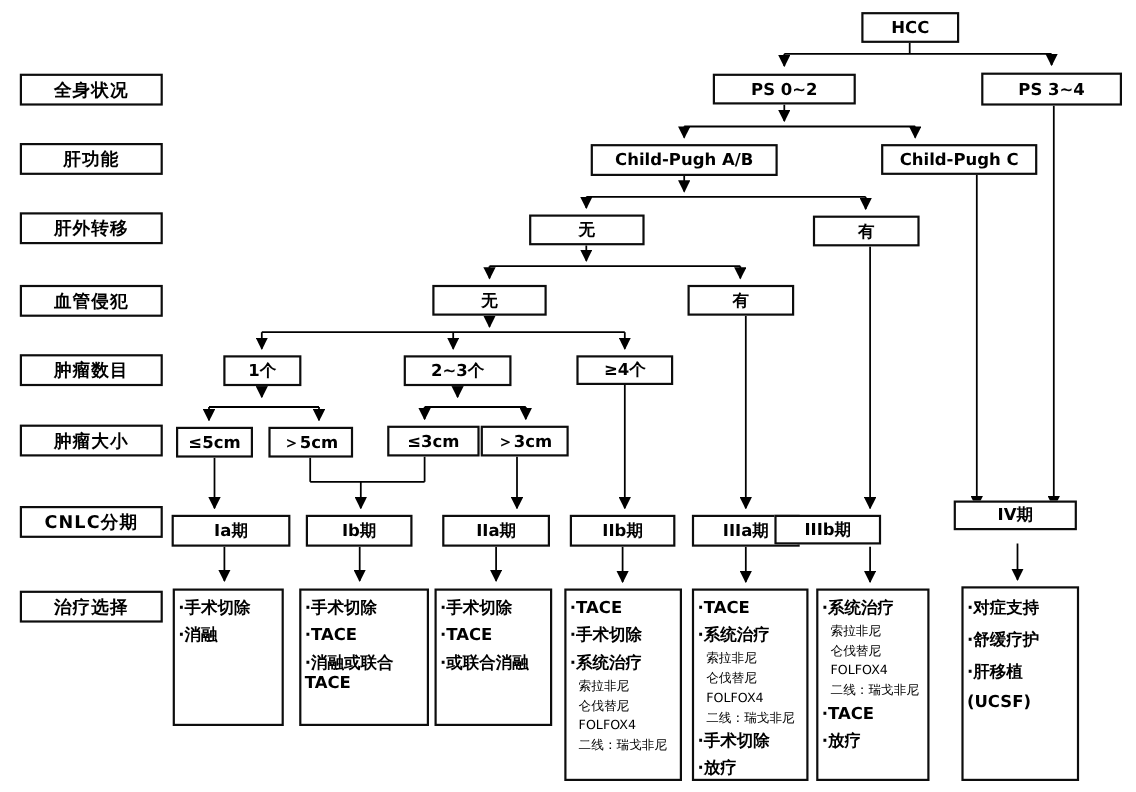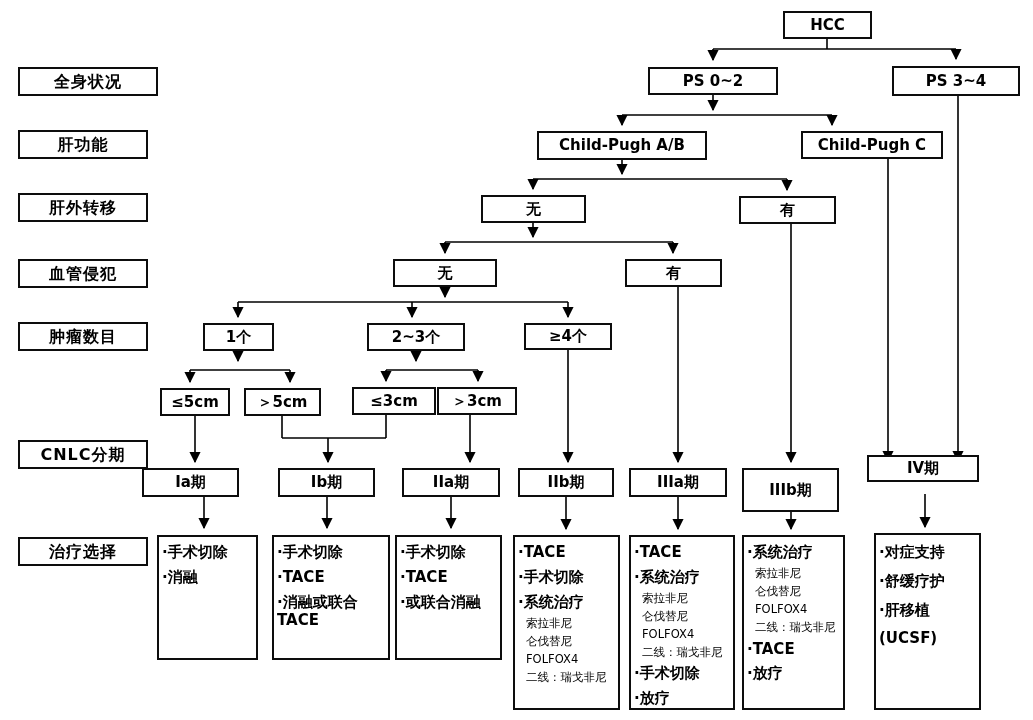--- a/index.html
+++ b/index.html
@@ -89,7 +89,7 @@
     </g>
   </svg>
 
-  <div class="box rowlab" style="left:18px;top:67px;width:140px;height:29px">全身状况</div>
+  <div class="box rowlab" style="left:18px;top:67px;width:130px;height:29px">全身状况</div>
   <div class="box rowlab" style="left:18px;top:130px;width:130px;height:29px">肝功能</div>
   <div class="box rowlab" style="left:18px;top:259px;width:130px;height:29px">血管侵犯</div>
   <div class="box rowlab" style="left:18px;top:193px;width:130px;height:29px">肝外转移</div>

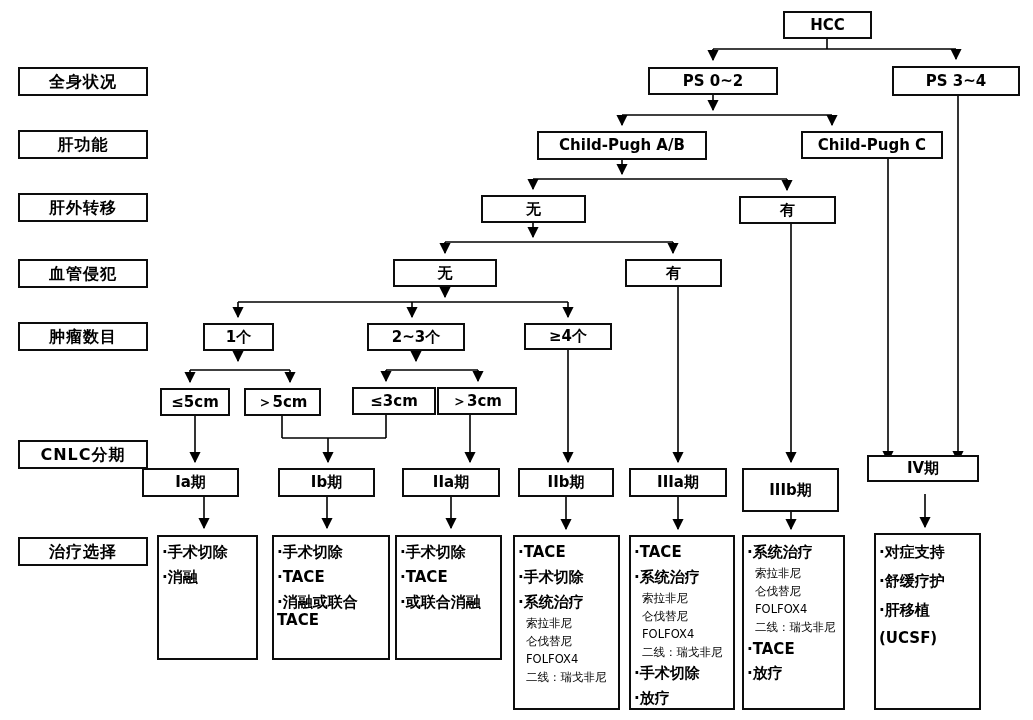--- a/index.html
+++ b/index.html
@@ -94,6 +94,7 @@
   <div class="box rowlab" style="left:18px;top:259px;width:130px;height:29px">血管侵犯</div>
   <div class="box rowlab" style="left:18px;top:193px;width:130px;height:29px">肝外转移</div>
   <div class="box rowlab" style="left:18px;top:322px;width:130px;height:29px">肿瘤数目</div>
+  <div class="box rowlab" style="left:18px;top:386px;width:130px;height:29px">肿瘤大小</div>
   <div class="box rowlab" style="left:18px;top:440px;width:130px;height:29px">CNLC分期</div>
   <div class="box rowlab" style="left:18px;top:537px;width:130px;height:29px">治疗选择</div>
 

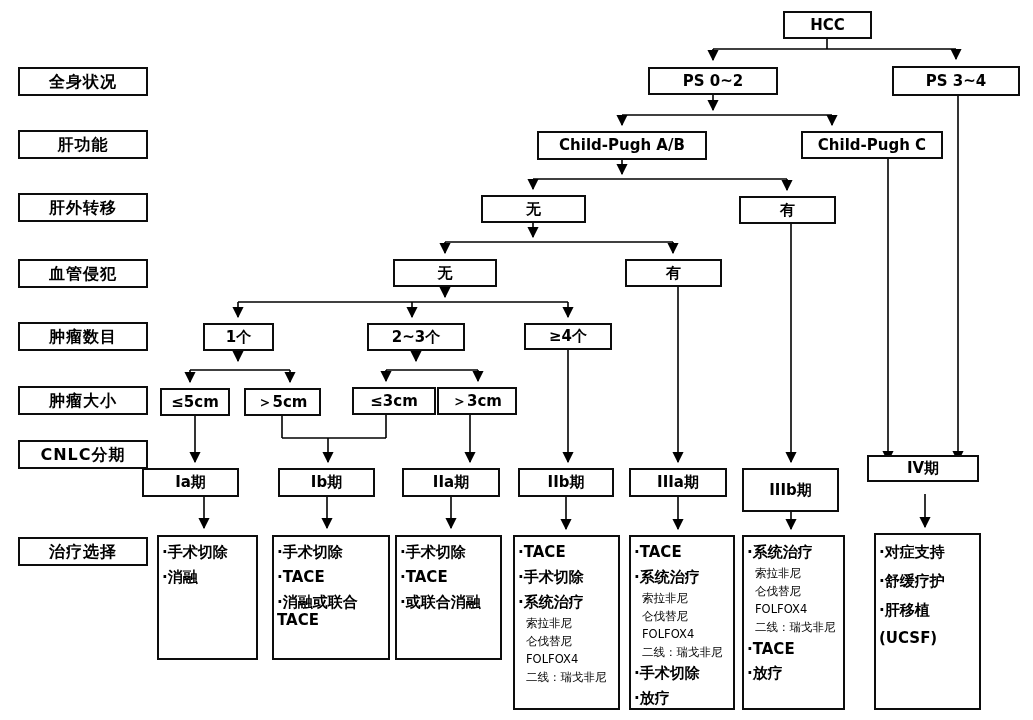--- a/index.html
+++ b/index.html
@@ -95,7 +95,7 @@
   <div class="box rowlab" style="left:18px;top:193px;width:130px;height:29px">肝外转移</div>
   <div class="box rowlab" style="left:18px;top:322px;width:130px;height:29px">肿瘤数目</div>
   <div class="box rowlab" style="left:18px;top:386px;width:130px;height:29px">肿瘤大小</div>
-  <div class="box rowlab" style="left:18px;top:440px;width:130px;height:29px">CNLC分期</div>
+  <div class="box rowlab" style="left:18px;top:460px;width:130px;height:29px">CNLC分期</div>
   <div class="box rowlab" style="left:18px;top:537px;width:130px;height:29px">治疗选择</div>
 
   <div class="box" style="left:783px;top:11px;width:89px;height:28px">HCC</div>

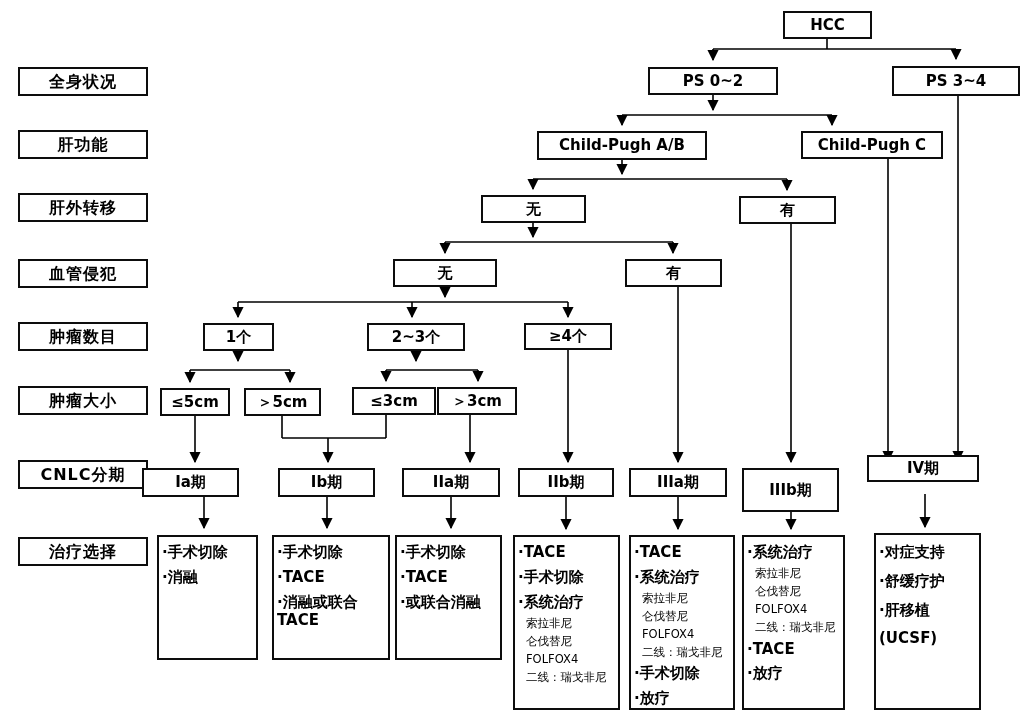--- a/index.html
+++ b/index.html
@@ -115,7 +115,7 @@
   <div class="box" style="left:352px;top:387px;width:84px;height:28px">≤3cm</div>
   <div class="box" style="left:437px;top:387px;width:80px;height:28px">＞3cm</div>
 
-  <div class="box" style="left:142px;top:468px;width:97px;height:29px">Ia期</div>
+  <div class="box" style="left:156px;top:468px;width:108px;height:29px">Ia期</div>
   <div class="box" style="left:278px;top:468px;width:97px;height:29px">Ib期</div>
   <div class="box" style="left:402px;top:468px;width:98px;height:29px">IIa期</div>
   <div class="box" style="left:518px;top:468px;width:96px;height:29px">IIb期</div>

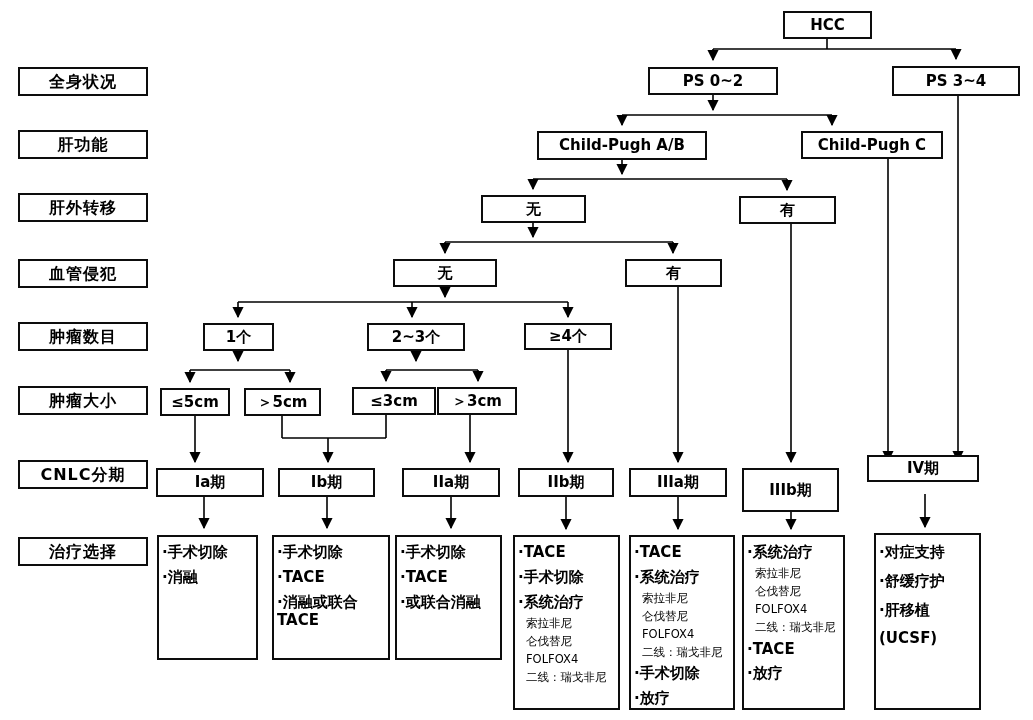--- a/index.html
+++ b/index.html
@@ -120,7 +120,7 @@
   <div class="box" style="left:402px;top:468px;width:98px;height:29px">IIa期</div>
   <div class="box" style="left:518px;top:468px;width:96px;height:29px">IIb期</div>
   <div class="box" style="left:629px;top:468px;width:98px;height:29px">IIIa期</div>
-  <div class="box" style="left:742px;top:468px;width:97px;height:44px">IIIb期</div>
+  <div class="box" style="left:704px;top:468px;width:97px;height:27px">IIIb期</div>
   <div class="box" style="left:867px;top:455px;width:112px;height:27px">IV期</div>
 
   <div class="box tbox" style="left:157px;top:535px;width:101px;height:125px">

